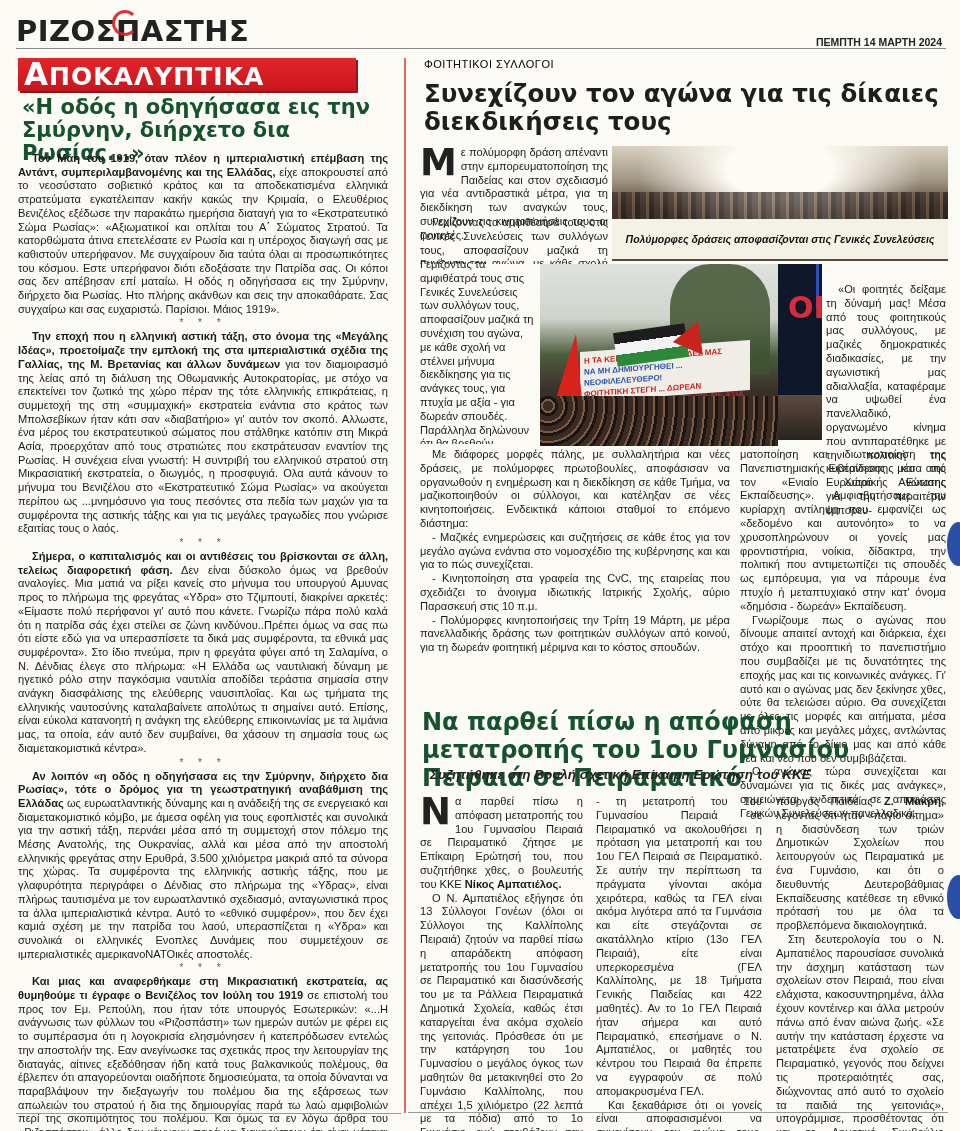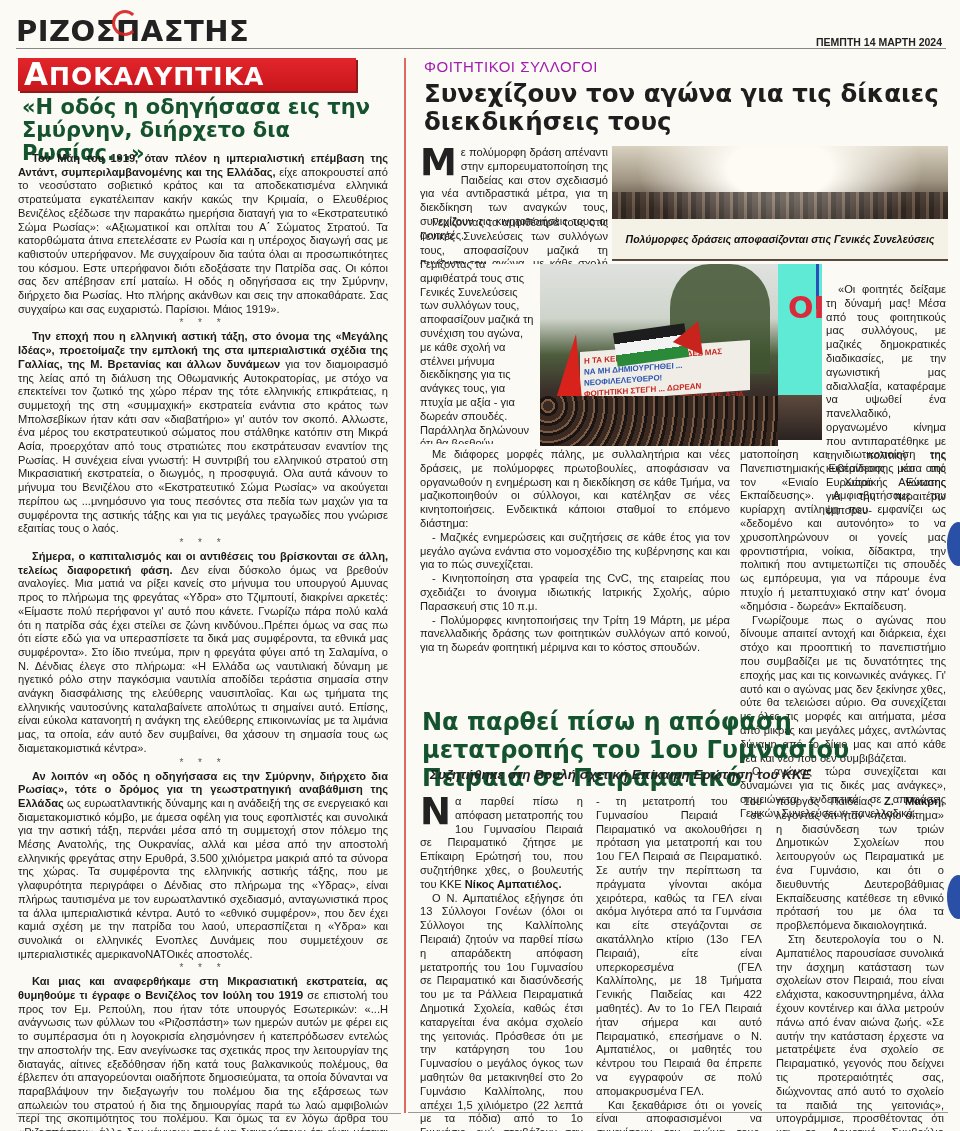--- a/index.html
+++ b/index.html
@@ -39,7 +39,7 @@
   .col-left b { font-weight:bold; }
   .stars { text-align:center; color:#555; font-size:10px; line-height:14px; letter-spacing:6px; }
 
-  .kicker { left:424px; top:58px; font-size:15px; color:#a21caf; letter-spacing:0.5px;text-align:right; }
+  .kicker { left:424px; top:58px; font-size:11px; color:#000000; letter-spacing:0.5px;text-align:right; }
   .rhead {
     left:424px; top:80px; width:520px; font-size:24.5px; font-weight:bold; line-height:28px;
     font-family:"DejaVu Sans", sans-serif; color:#1e1e1e;

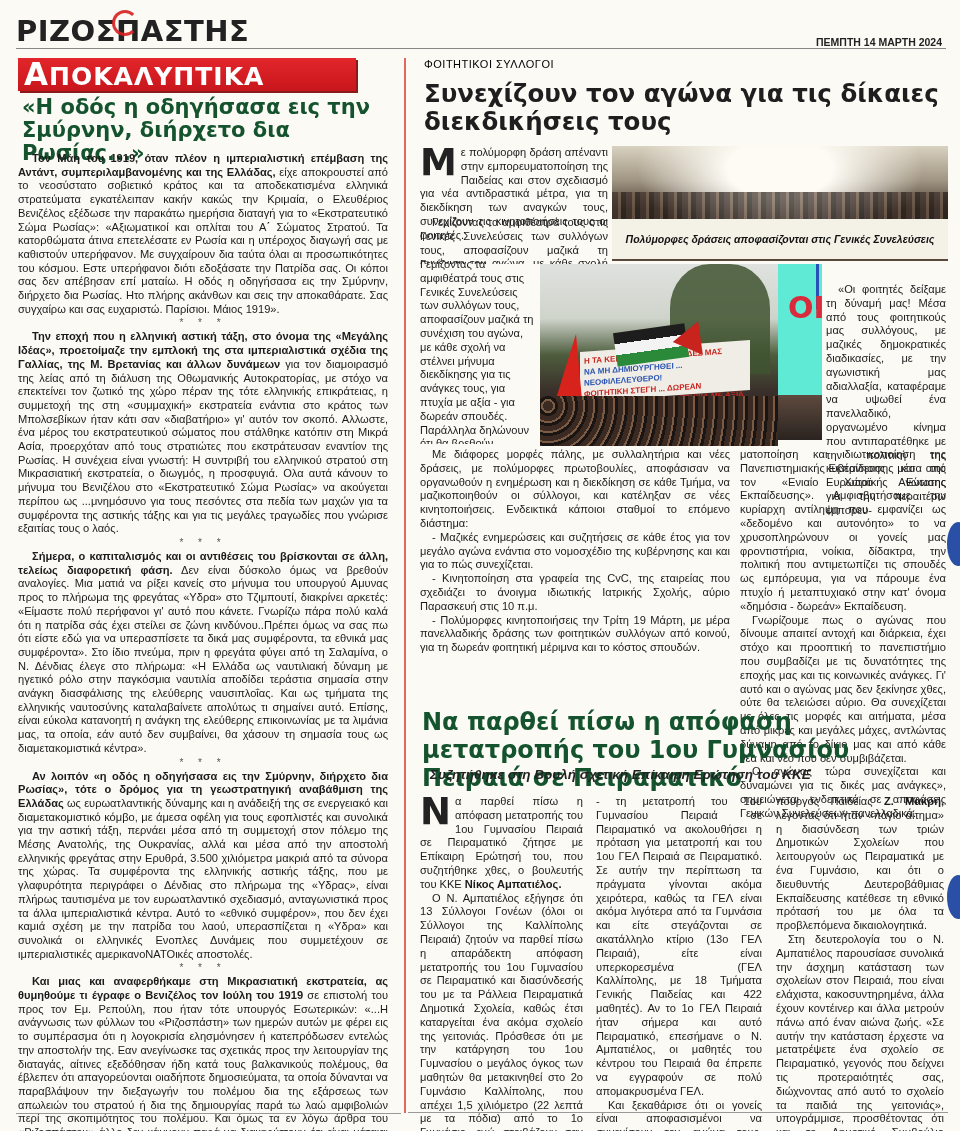--- a/index.html
+++ b/index.html
@@ -83,7 +83,7 @@
   .photo2 .palflag:after { content:""; position:absolute; right:-14px; top:0; border-top:17px solid transparent; border-bottom:17px solid transparent; border-right:28px solid #c8231c; }
   .photo2 .crowd { position:absolute; left:0; right:0; bottom:0; height:50px;
     background:repeating-radial-gradient(circle at 8px 10px,#3a2a22 0 5px,#7c5b44 5px 7px,#1a1412 7px 10px); }
-  .photo3 { left:778px; top:264px; width:44px; height:176px; background:#5eead4; overflow:hidden; }
+  .photo3 { left:778px; top:264px; width:44px; height:176px; background:#0f172a; overflow:hidden; }
   .photo3 .oi { position:absolute; left:10px; top:26px; color:#d92b3c; font-size:30px; font-weight:bold; font-family:"DejaVu Sans", sans-serif; }
   .photo3 .blue { position:absolute; left:38px; top:0; width:3px; height:45px; background:#2b4fb8; }
   .photo3 .people { position:absolute; left:0; right:0; bottom:0; height:45px; background:linear-gradient(#5e4a3e,#2a2320); }

